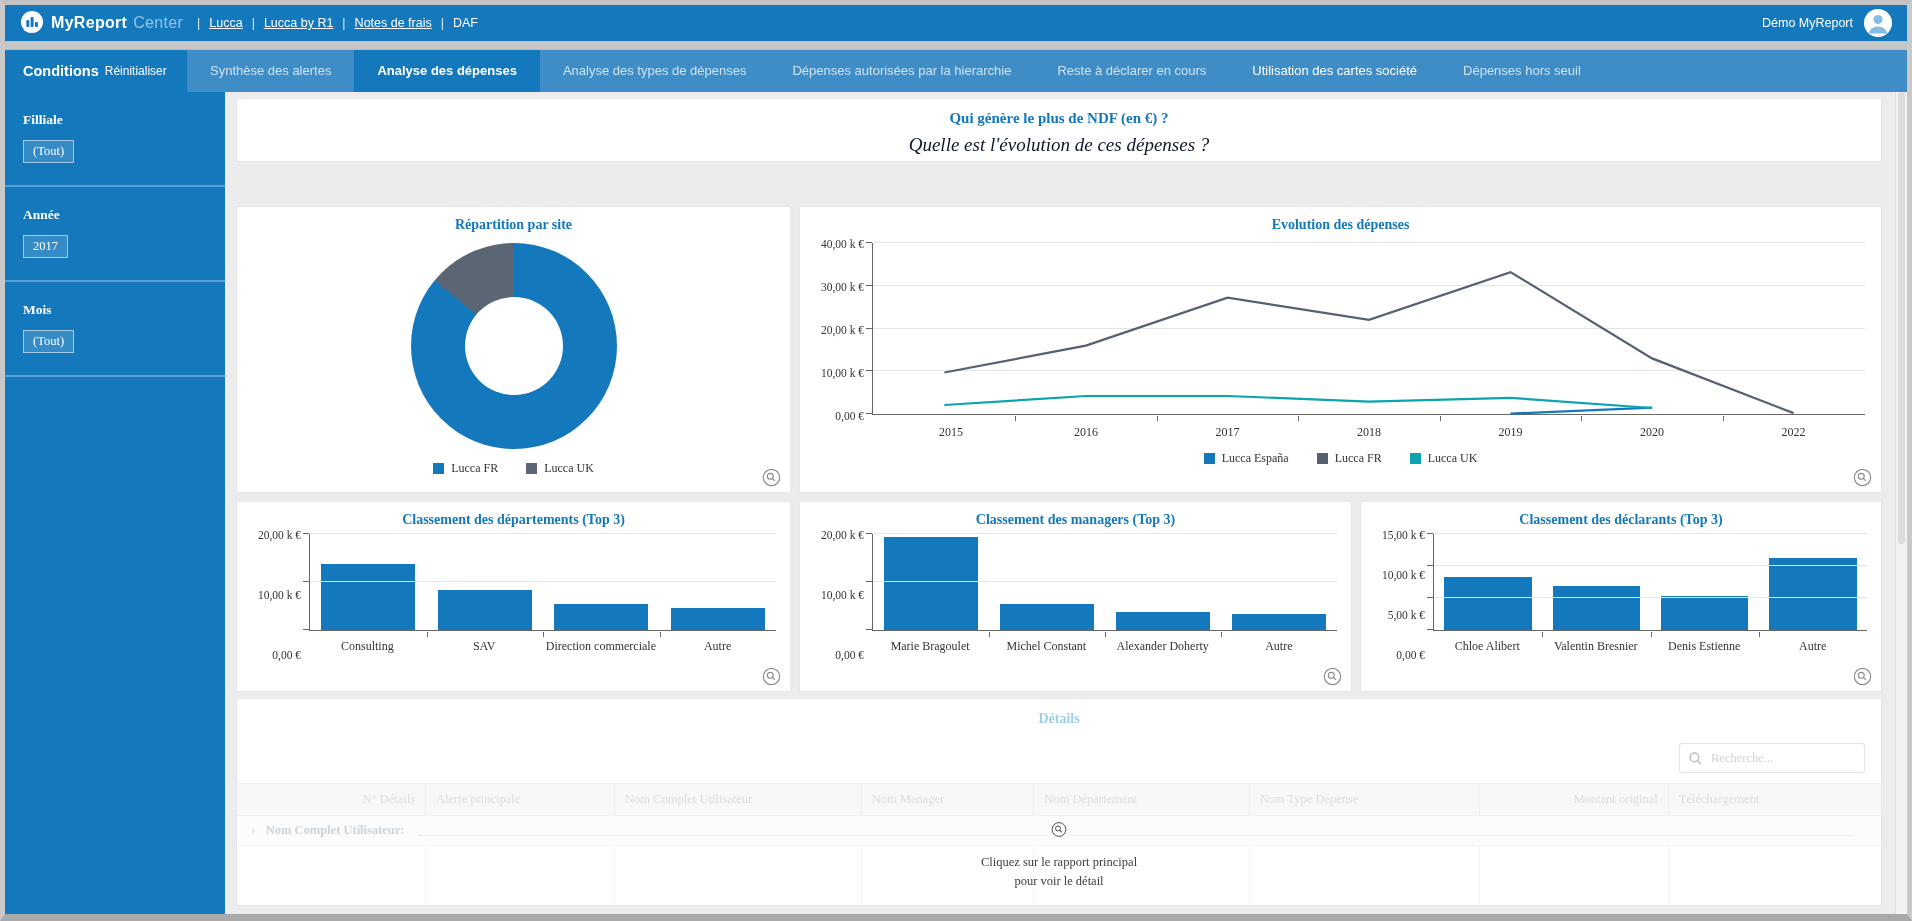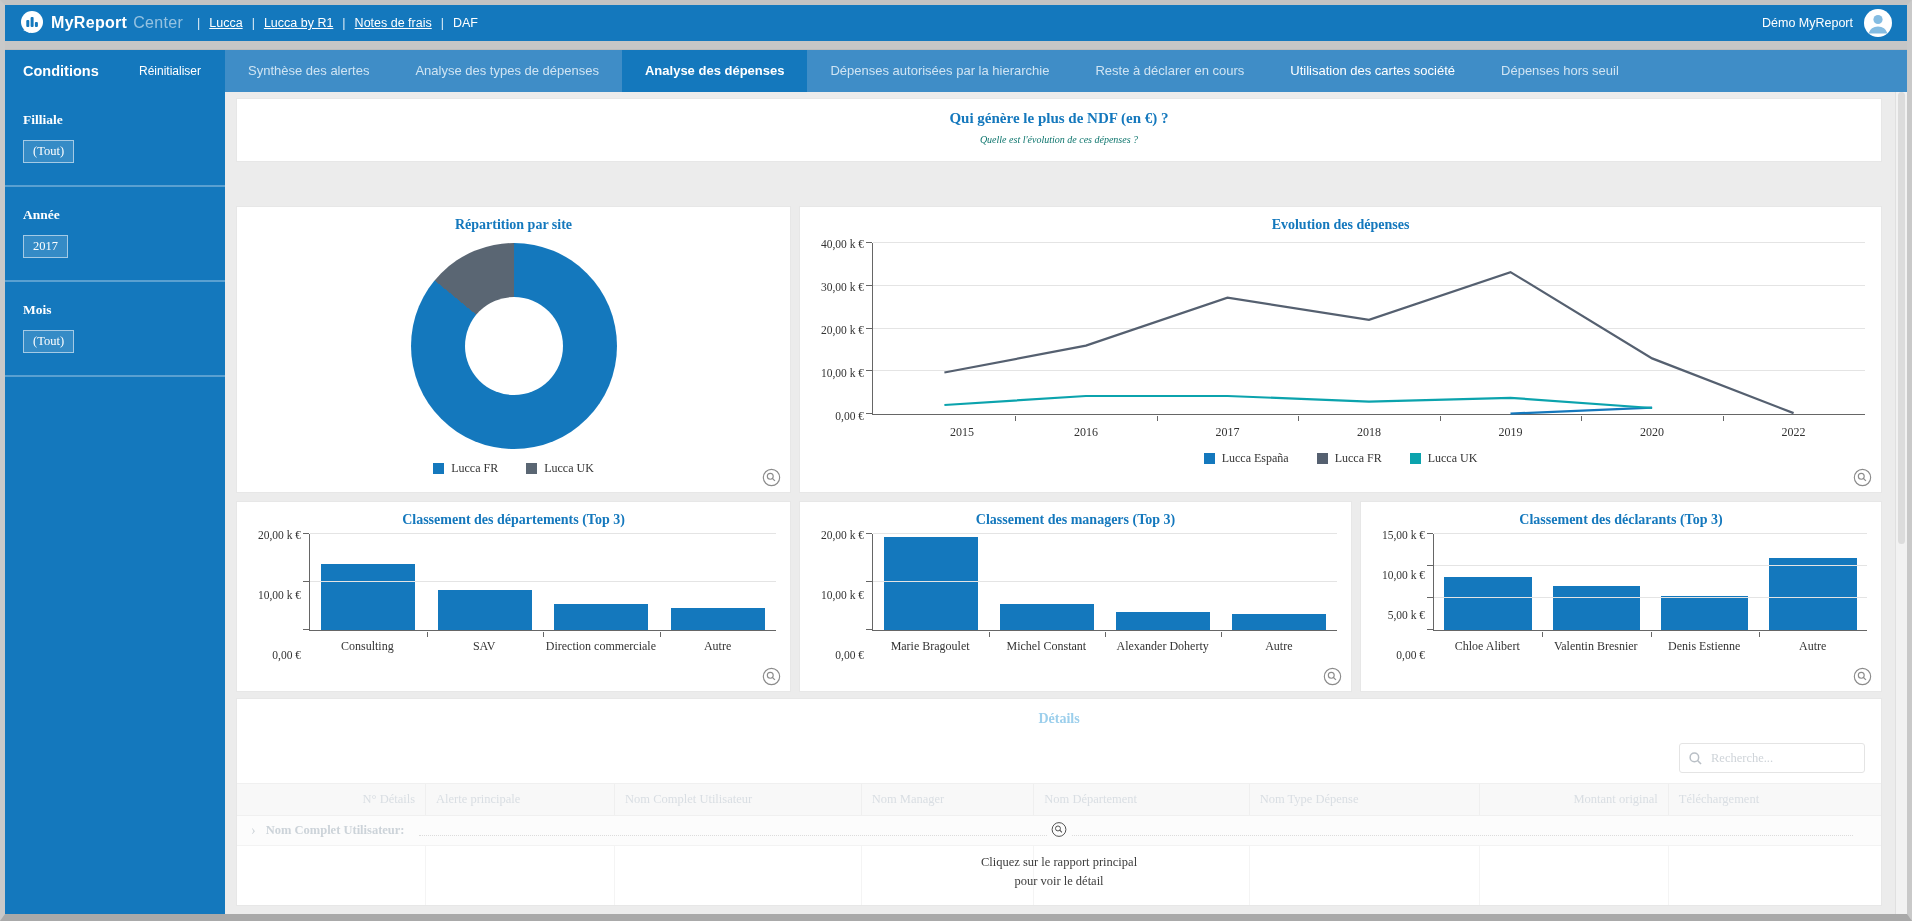--- a/index.html
+++ b/index.html
@@ -37,7 +37,7 @@
   
   .tabbar { height:42px; display:flex; background:#3f8dc7; flex:0 0 auto; }
   .conditions-head {
-    width:220px; flex:0 0 auto; background:#1478bd; color:#fff;
+    width:182px; flex:0 0 auto; background:#1478bd; color:#fff;
     display:flex; align-items:center; justify-content:space-between; padding:0 18px;
   }
   .conditions-title { font-weight:bold; font-size:14.5px; }

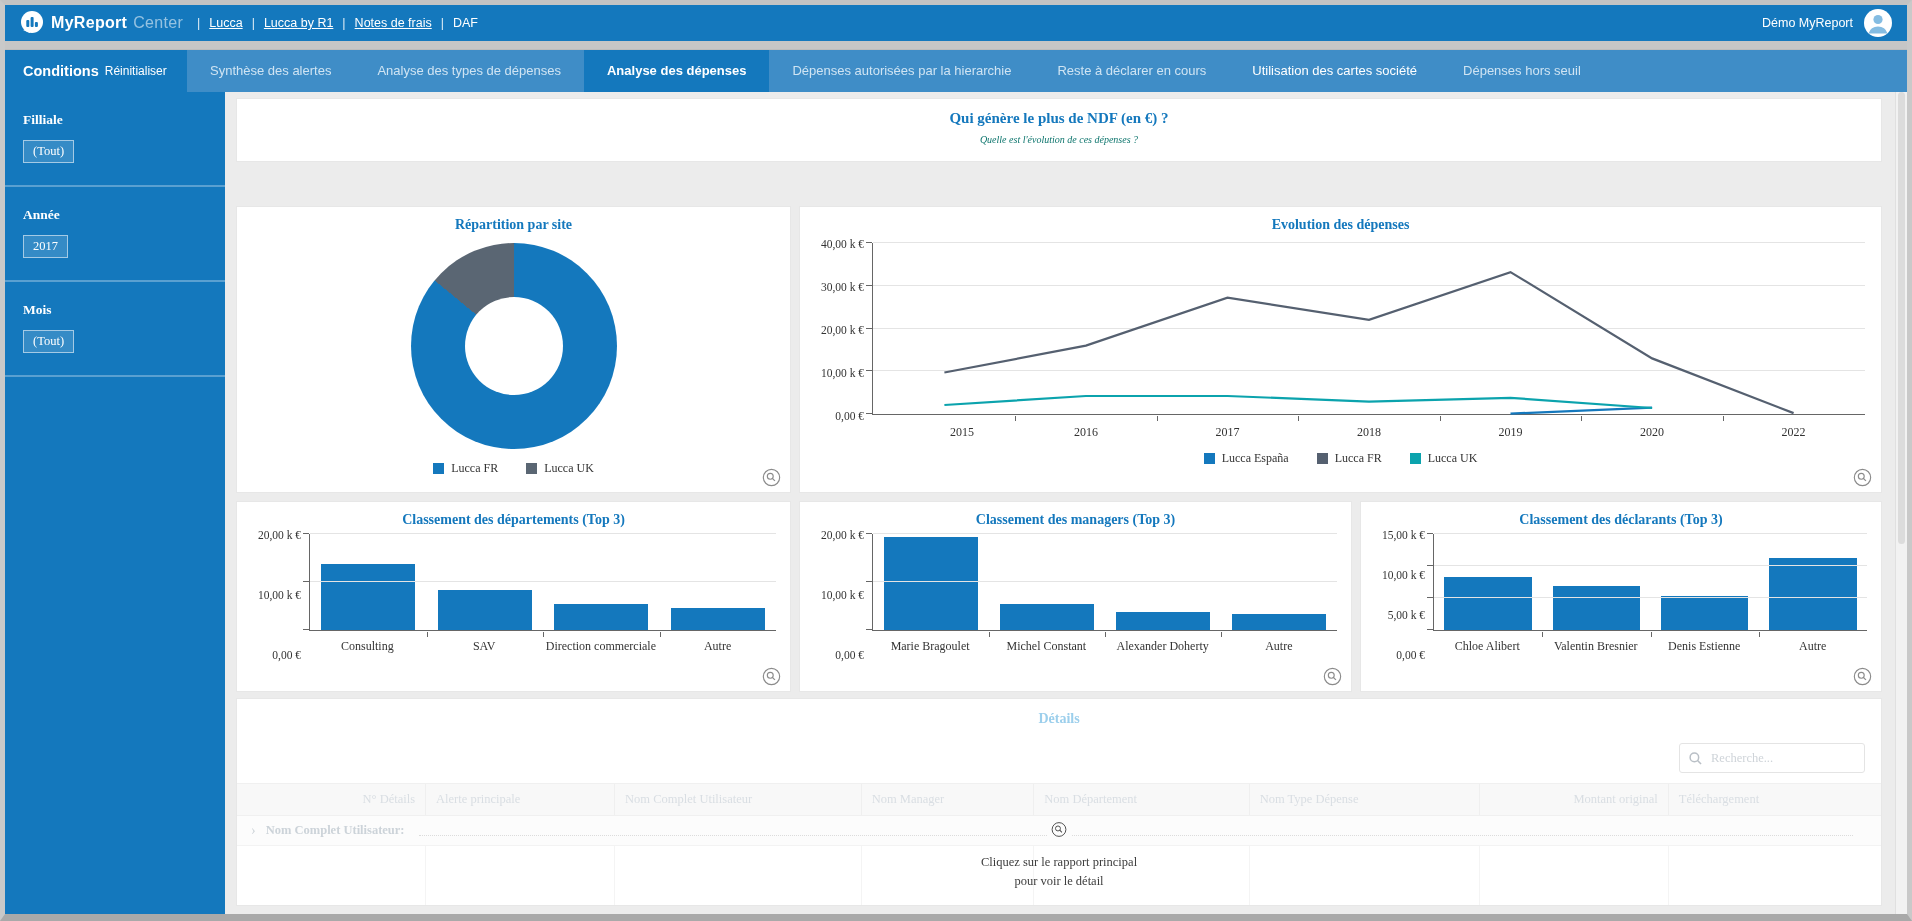--- a/index.html
+++ b/index.html
@@ -178,8 +178,8 @@
     </div>
     <div class="tabs">
         <div class="tab">Synthèse des alertes</div>
+        <div class="tab active">Analyse des dépenses</div>
         <div class="tab">Analyse des types de dépenses</div>
-        <div class="tab active">Analyse des dépenses</div>
         <div class="tab">Dépenses autorisées par la hierarchie</div>
         <div class="tab">Reste à déclarer en cours</div>
         <div class="tab highlight">Utilisation des cartes société</div>

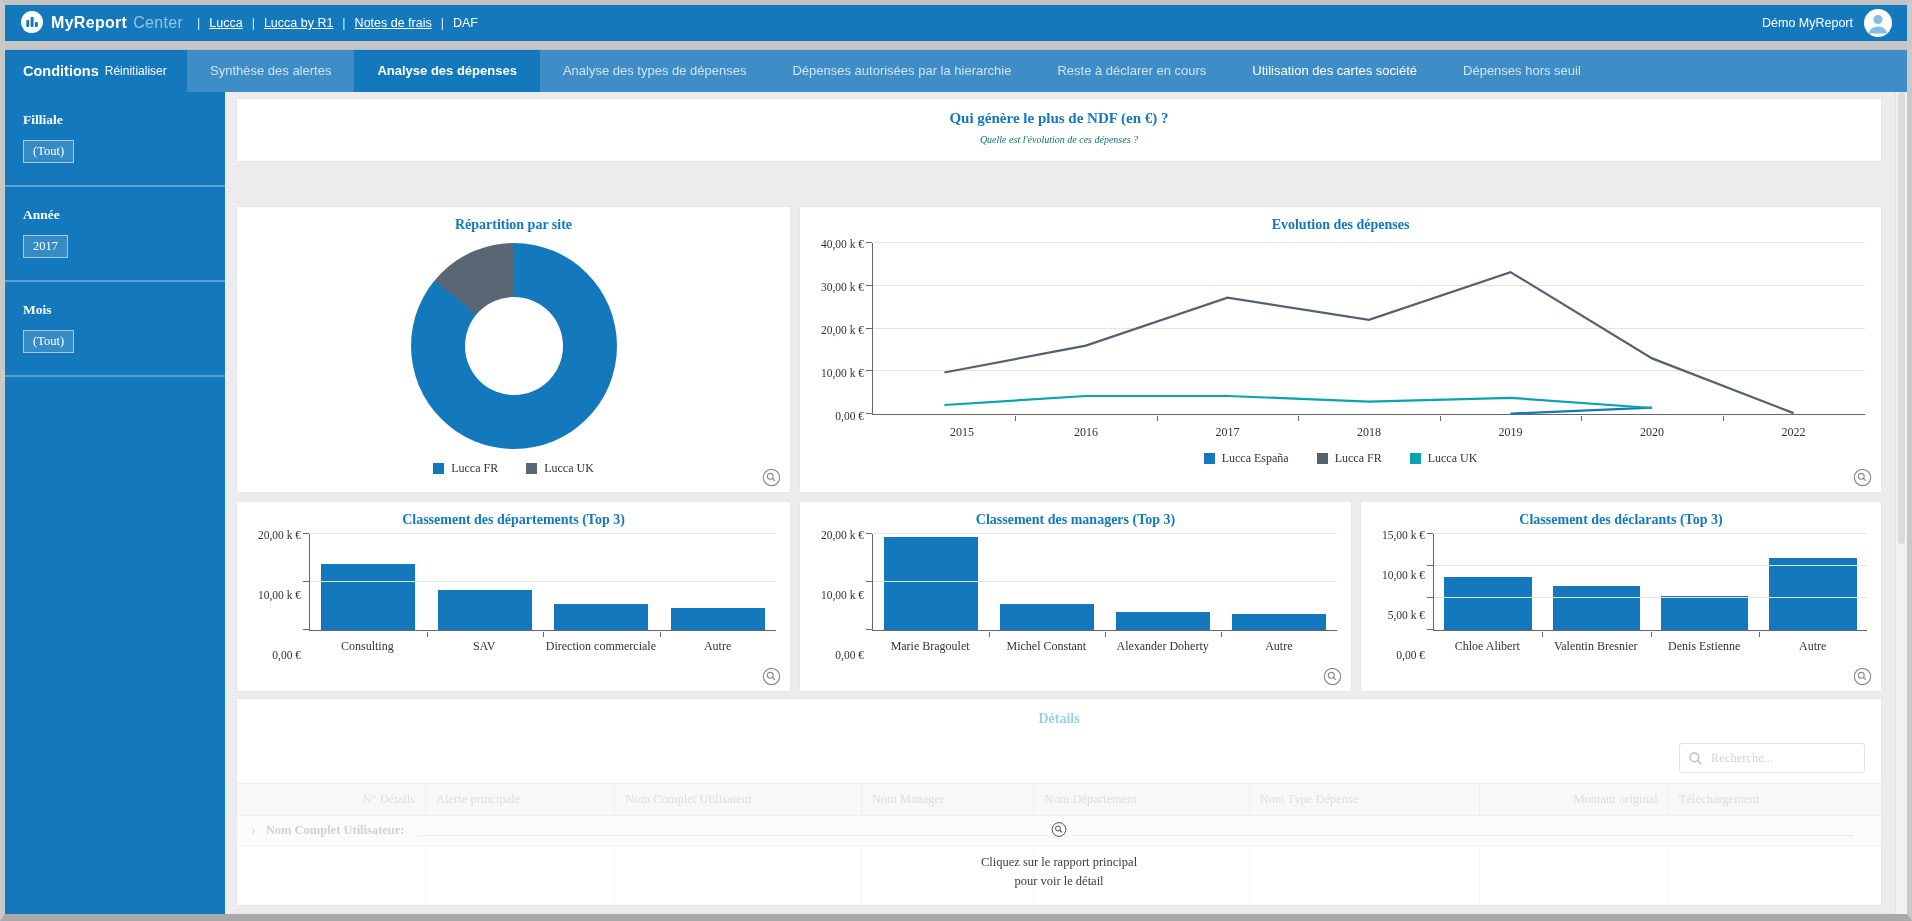--- a/index.html
+++ b/index.html
@@ -66,7 +66,7 @@
   .panel { background:#fff; border:1px solid #e7e7e7; position:relative; }
   .question-panel { height:64px; margin-bottom:44px; text-align:center; padding-top:11px; }
   .question-title { color:#1478bd; font-weight:bold; font-size:15px; }
-  .question-subtitle { color:#0f766e; font-style:italic; font-size:10px; margin-top:7px; }
+  .question-subtitle { color:#0f172a; font-style:italic; font-size:19px; margin-top:7px; }
   .row1 { display:flex; gap:8px; height:287px; margin-bottom:8px; }
   .row2 { display:flex; gap:8px; height:191px; margin-bottom:6px; }
   .donut-panel { width:555px; flex:0 0 auto; }

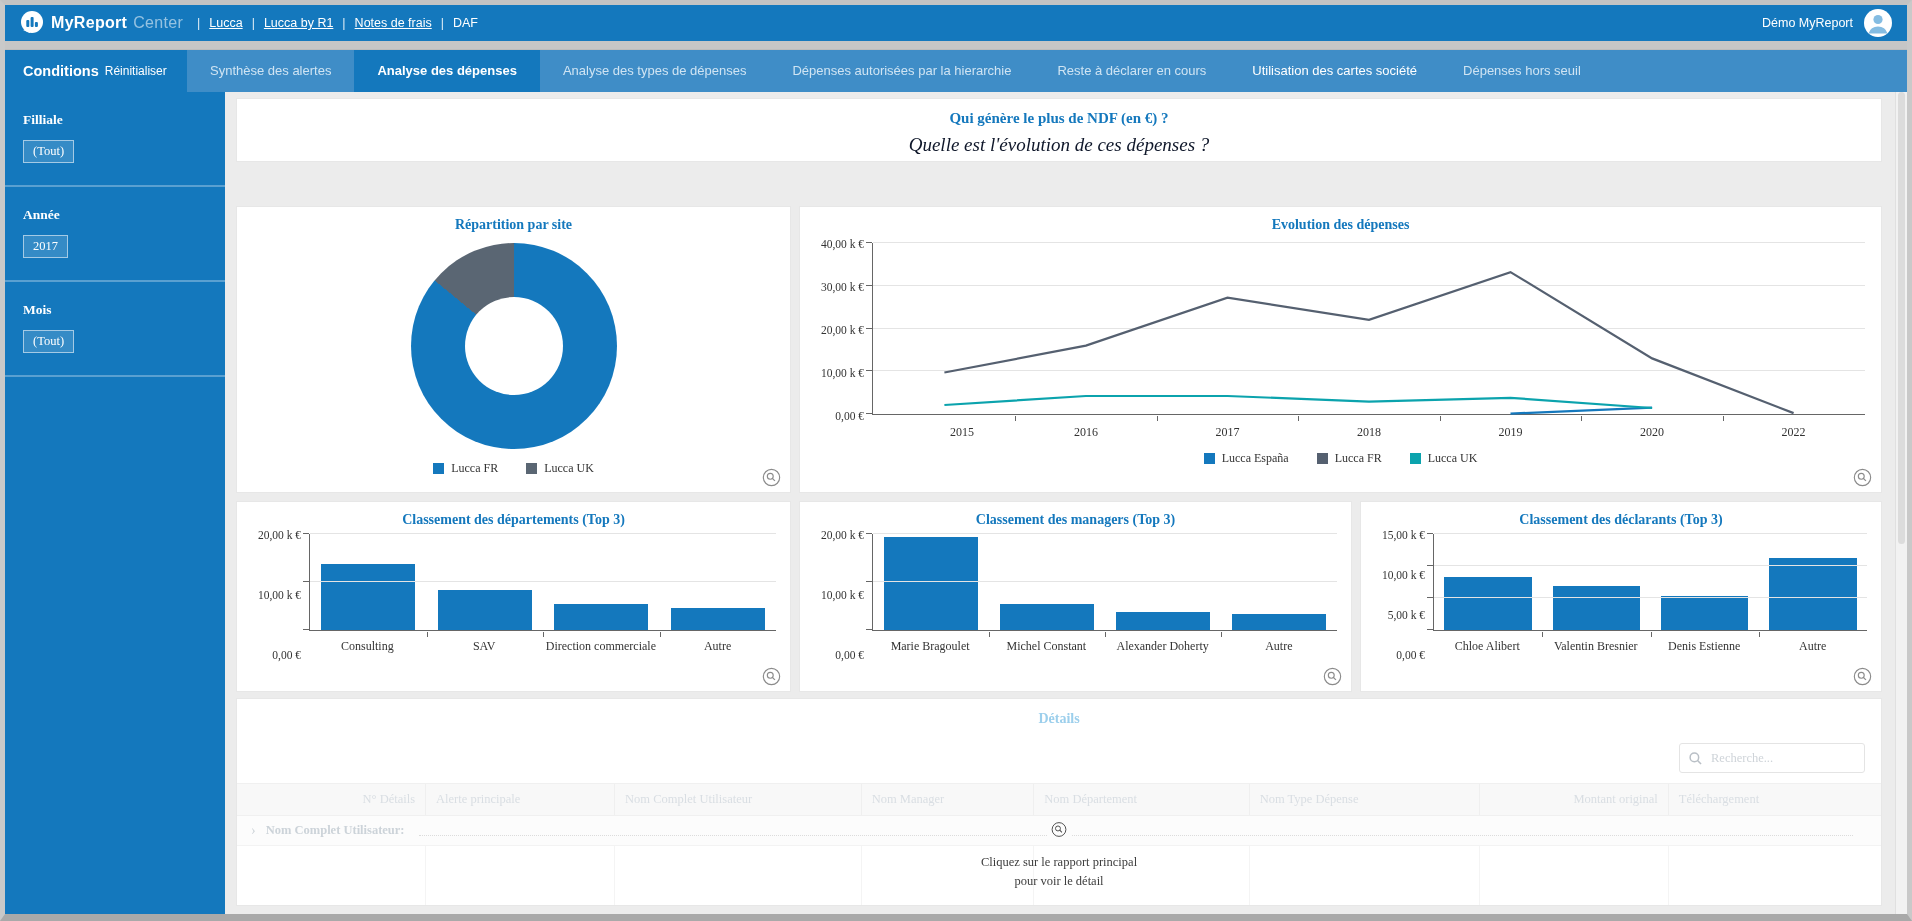--- a/index.html
+++ b/index.html
@@ -247,7 +247,7 @@
                   <path d="M71.4 129.5L212.9 102.6L354.5 54.7L496.0 76.9L637.5 29.1L779.1 115.4L920.6 170.1" fill="none" stroke="#556070" stroke-width="2.2"></path>
                   <path d="M71.4 162.0L212.9 153.0L354.5 153.0L496.0 158.6L637.5 154.8L779.1 165.0" fill="none" stroke="#0ba3ad" stroke-width="2.2"></path>
                 </svg>
-                <div class="lx-label" style="left:89px">2015</div>
+                <div class="lx-label" style="left:78px">2015</div>
                 <div class="xtickmark" style="left:142.2px"></div>
                 <div class="lx-label" style="left:212.9px">2016</div>
                 <div class="xtickmark" style="left:283.7px"></div>

